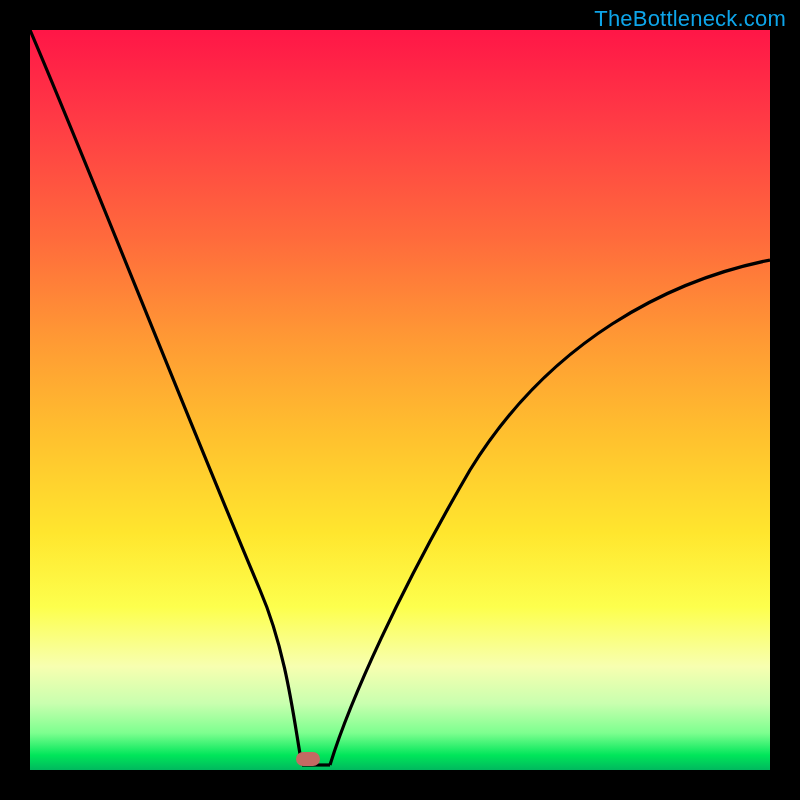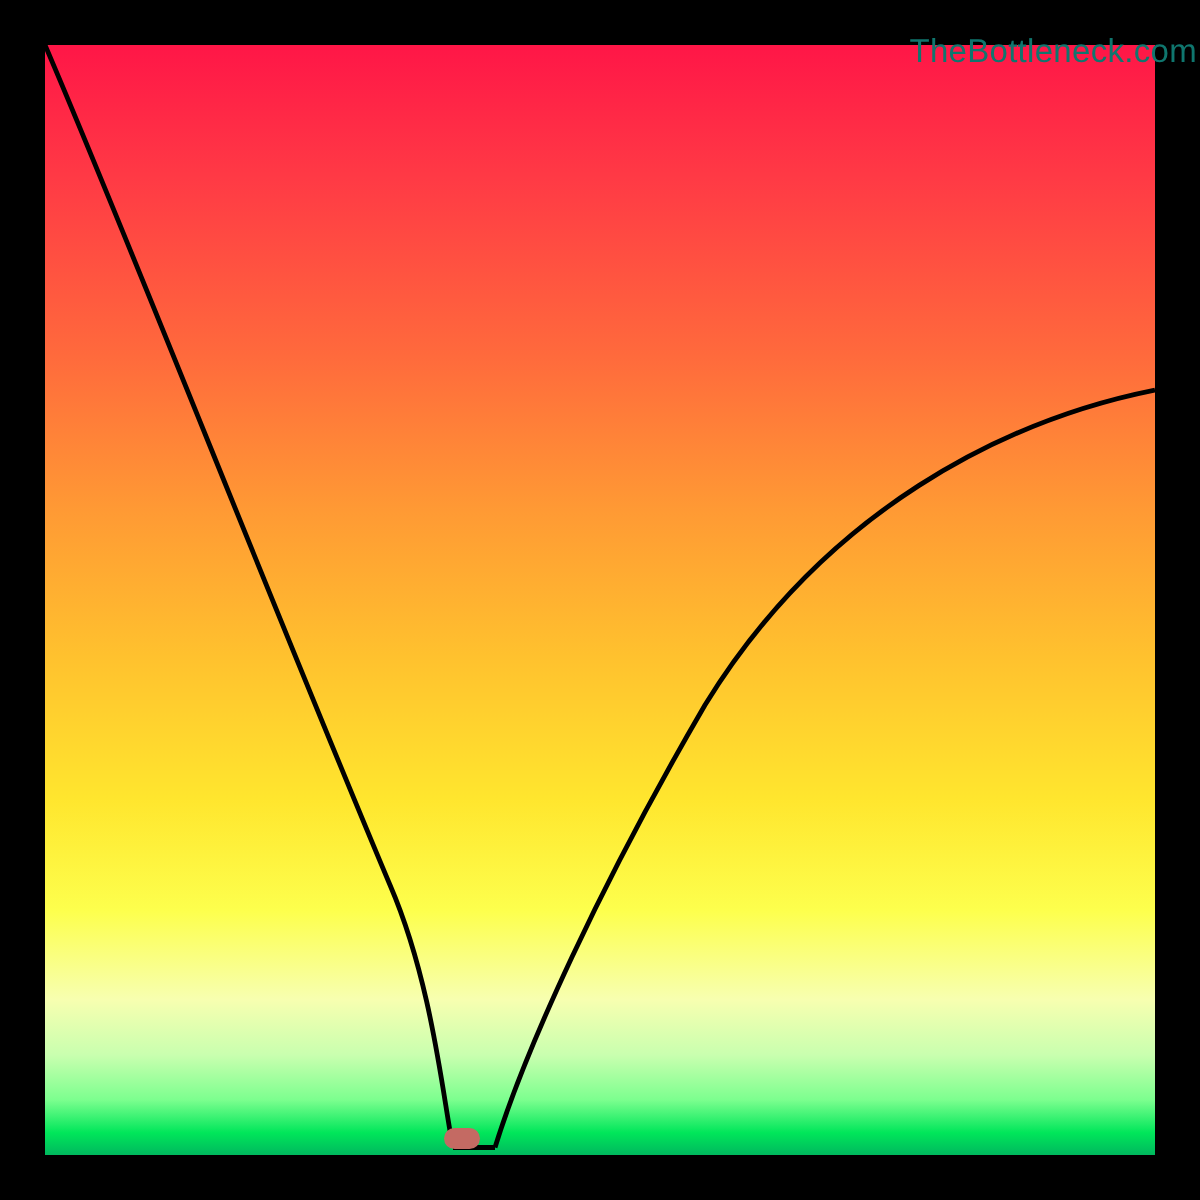--- a/index.html
+++ b/index.html
@@ -58,13 +58,12 @@
   .watermark {
     position: absolute;
     top: 6px;
-    right: 2px;
-    color: #0f766e;
+    right: 14px;
+    color: #0ea5e9;
     font-size: 22px;
     font-weight: 500;
     letter-spacing: 0.2px;
     user-select: none;
-    margin-top: 15px;
   }
 </style>
 </head>

